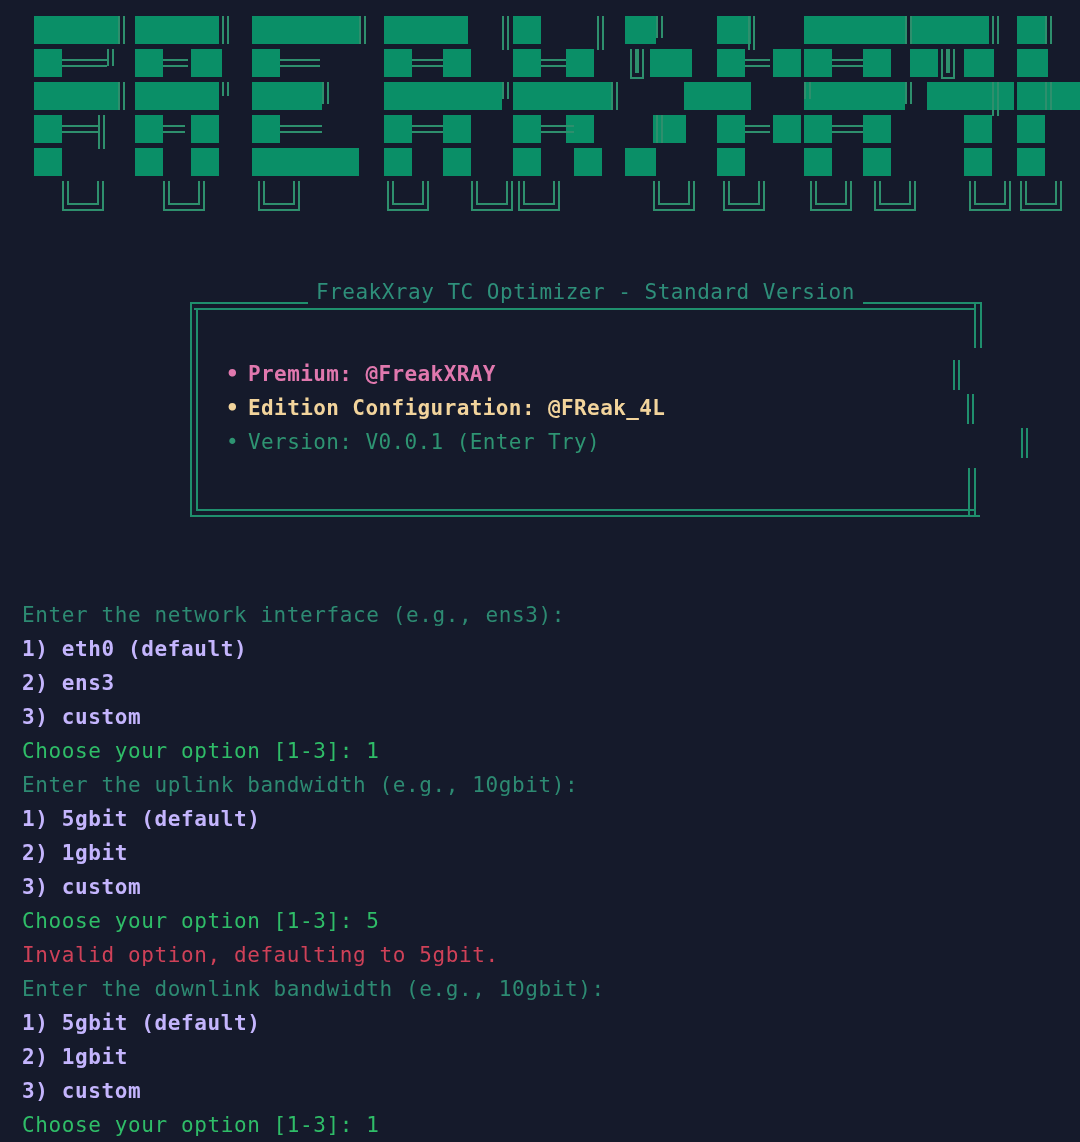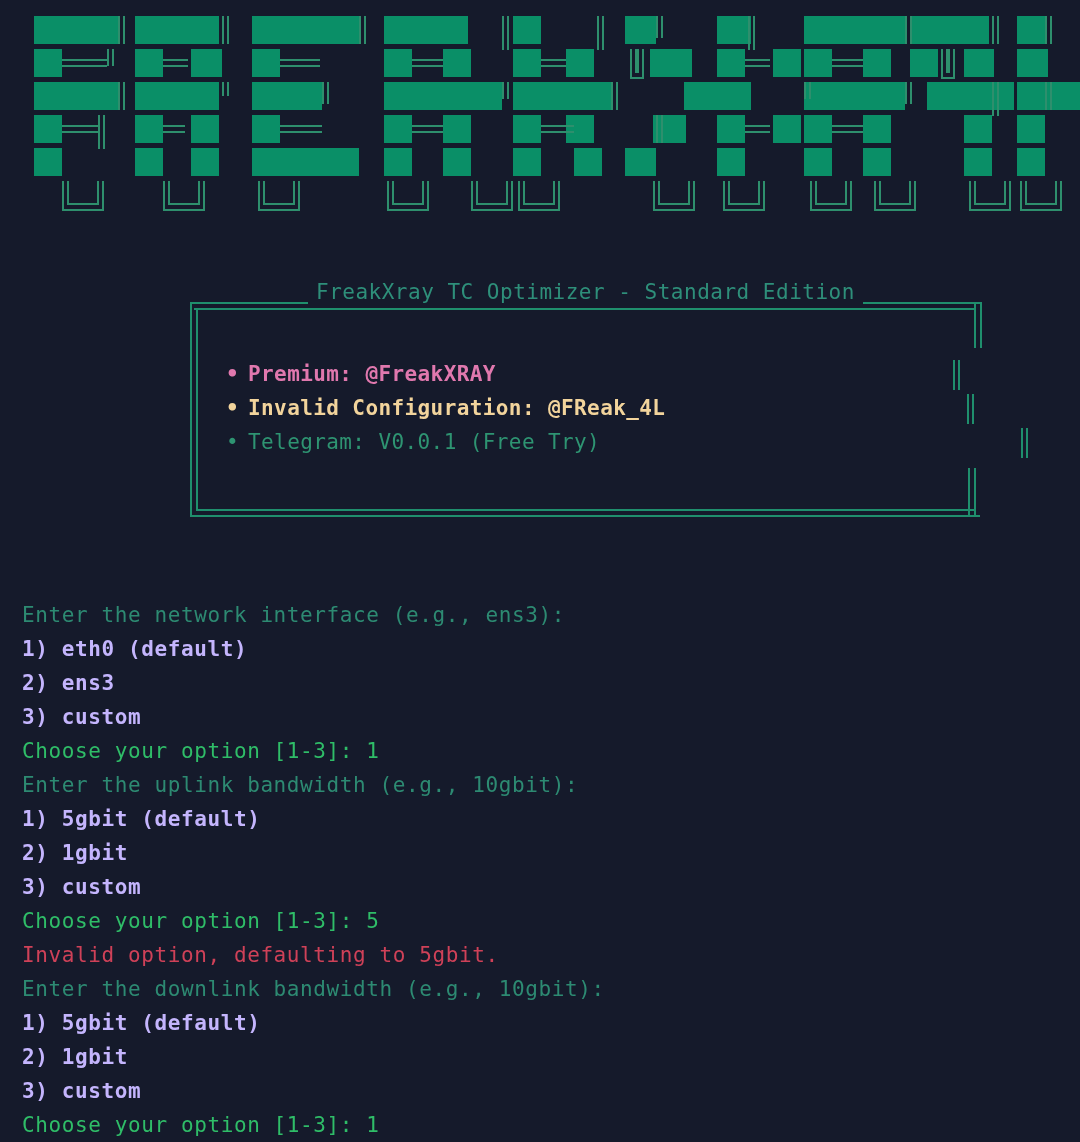--- a/index.html
+++ b/index.html
@@ -340,7 +340,7 @@
   <div class="box-line" style="left:778px; top:176px; width:2px; height:48px;"></div>
   <div class="box-line" style="left:784px; top:176px; width:2px; height:48px;"></div>
 
-  <div class="box-title">FreakXray TC Optimizer - Standard Edition</div>
+  <div class="box-title">FreakXray TC Optimizer - Standard Version</div>
 
   <div class="bullet-row b-telegram"><span class="bullet-dot">•</span><span>Premium: @FreakXRAY</span></div>
   <div class="bullet-row b-premium"><span class="bullet-dot">•</span><span>Invalid Configuration: @FReak_4L</span></div>

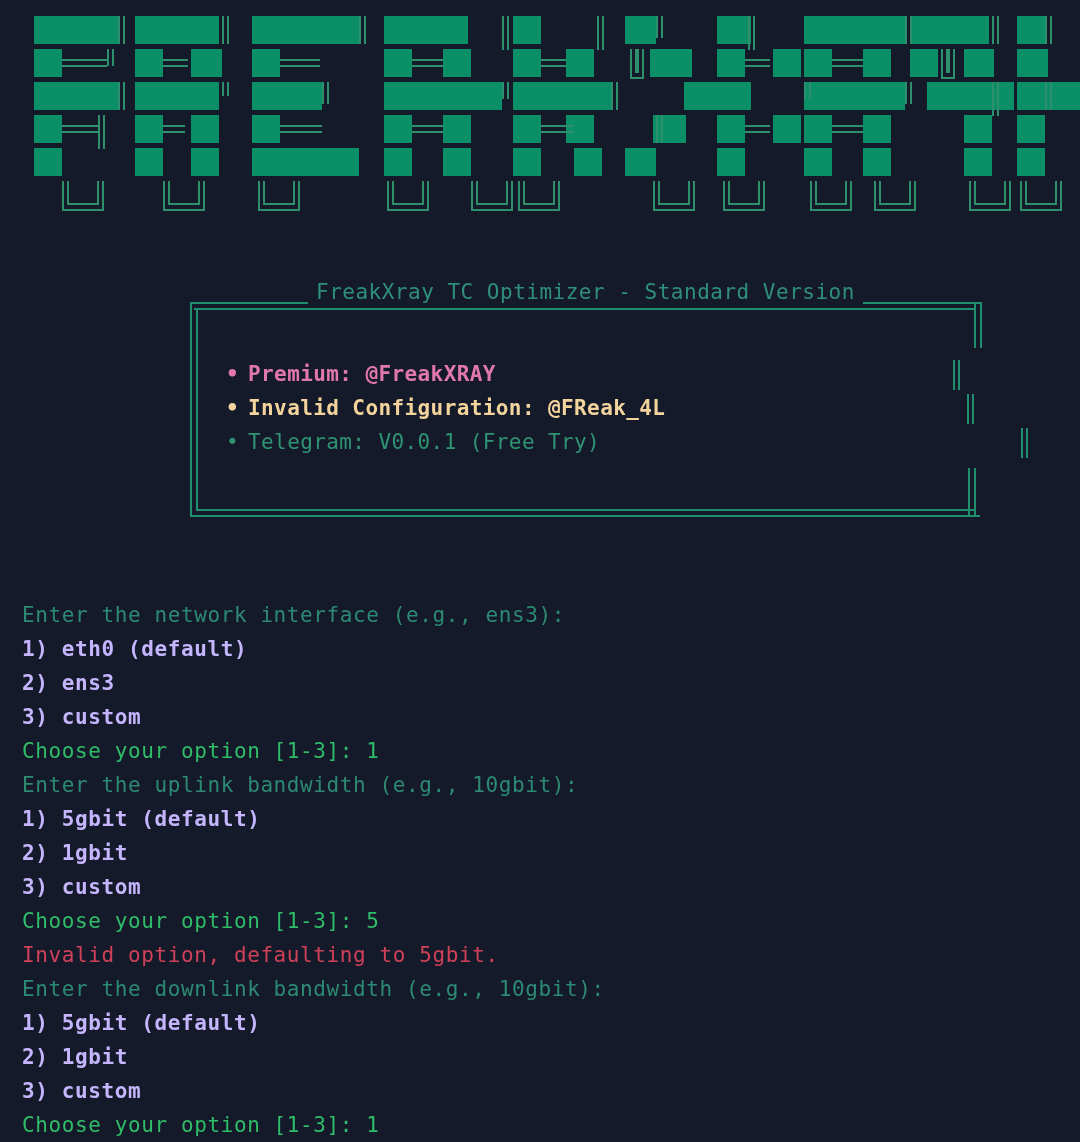--- a/index.html
+++ b/index.html
@@ -343,7 +343,7 @@
   <div class="box-title">FreakXray TC Optimizer - Standard Version</div>
 
   <div class="bullet-row b-telegram"><span class="bullet-dot">•</span><span>Premium: @FreakXRAY</span></div>
-  <div class="bullet-row b-premium"><span class="bullet-dot">•</span><span>Invalid Configuration: @FReak_4L</span></div>
+  <div class="bullet-row b-premium"><span class="bullet-dot">•</span><span>Edition Configuration: @FReak_4L</span></div>
   <div class="bullet-row b-version"><span class="bullet-dot">•</span><span>Telegram: V0.0.1 (Free Try)</span></div>
 </div>
 

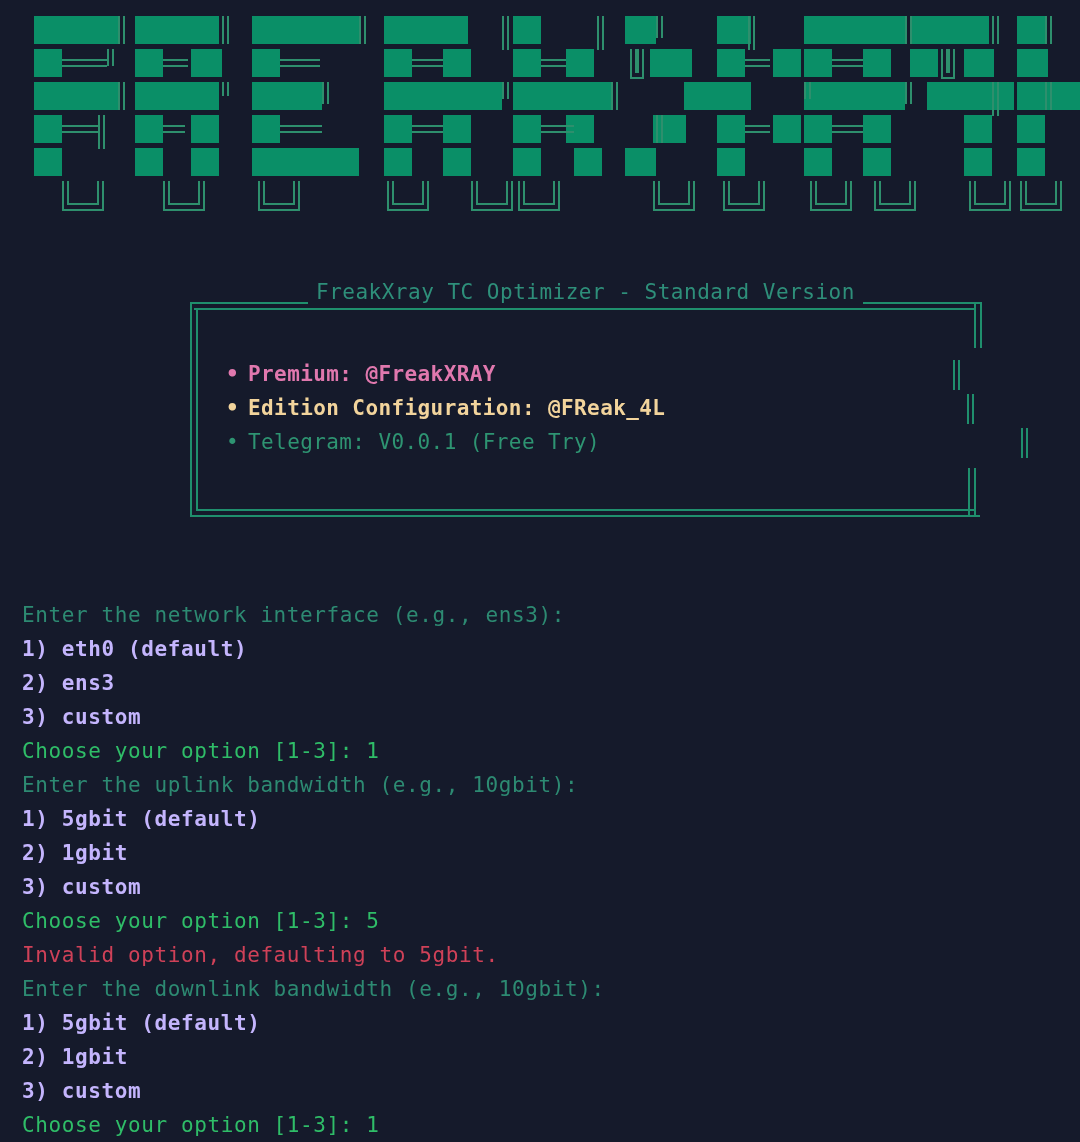--- a/index.html
+++ b/index.html
@@ -344,7 +344,7 @@
 
   <div class="bullet-row b-telegram"><span class="bullet-dot">•</span><span>Premium: @FreakXRAY</span></div>
   <div class="bullet-row b-premium"><span class="bullet-dot">•</span><span>Edition Configuration: @FReak_4L</span></div>
-  <div class="bullet-row b-version"><span class="bullet-dot">•</span><span>Telegram: V0.0.1 (Free Try)</span></div>
+  <div class="bullet-row b-version"><span class="bullet-dot">•</span><span>Version: V0.0.1 (Enter Try)</span></div>
 </div>
 
 <div class="term" id="term"><div class="row c-prompt">Enter the network interface (e.g., ens3):</div><div class="row c-opt">1) eth0 (default)</div><div class="row c-opt">2) ens3</div><div class="row c-opt">3) custom</div><div class="row c-choose">Choose your option [1-3]: 1</div><div class="row c-prompt">Enter the uplink bandwidth (e.g., 10gbit):</div><div class="row c-opt">1) 5gbit (default)</div><div class="row c-opt">2) 1gbit</div><div class="row c-opt">3) custom</div><div class="row c-choose">Choose your option [1-3]: 5</div><div class="row c-error">Invalid option, defaulting to 5gbit.</div><div class="row c-prompt">Enter the downlink bandwidth (e.g., 10gbit):</div><div class="row c-opt">1) 5gbit (default)</div><div class="row c-opt">2) 1gbit</div><div class="row c-opt">3) custom</div><div class="row c-choose">Choose your option [1-3]: 1</div></div>

